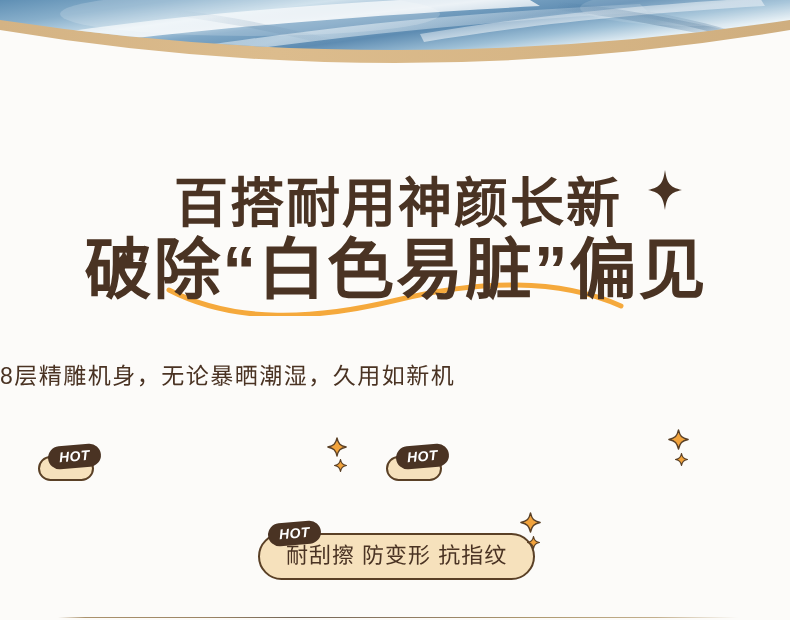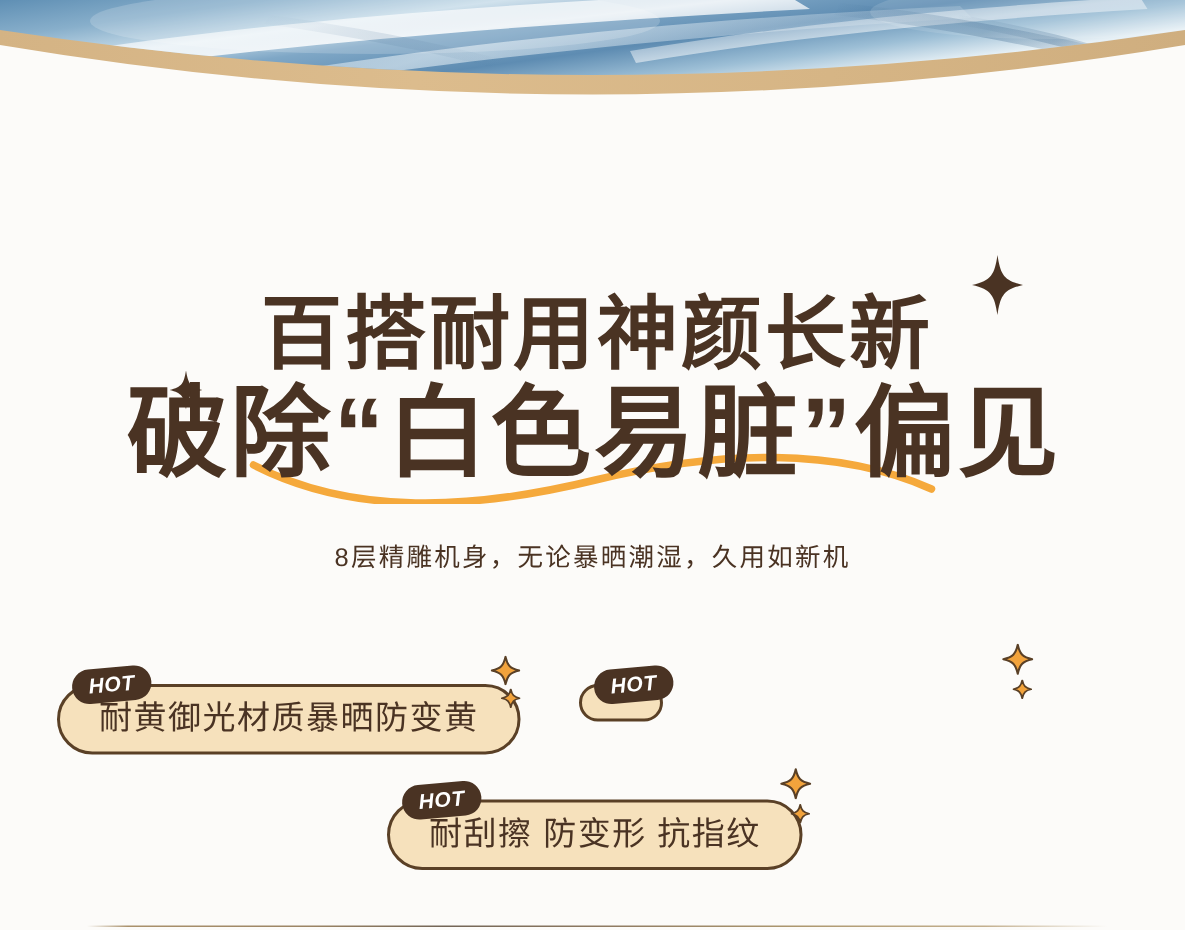--- a/index.html
+++ b/index.html
@@ -46,7 +46,6 @@
     left: 0;
     width: 790px;
     text-align: center;
-    margin-top: 20px;
   }
   .headline-line {
     position: relative;

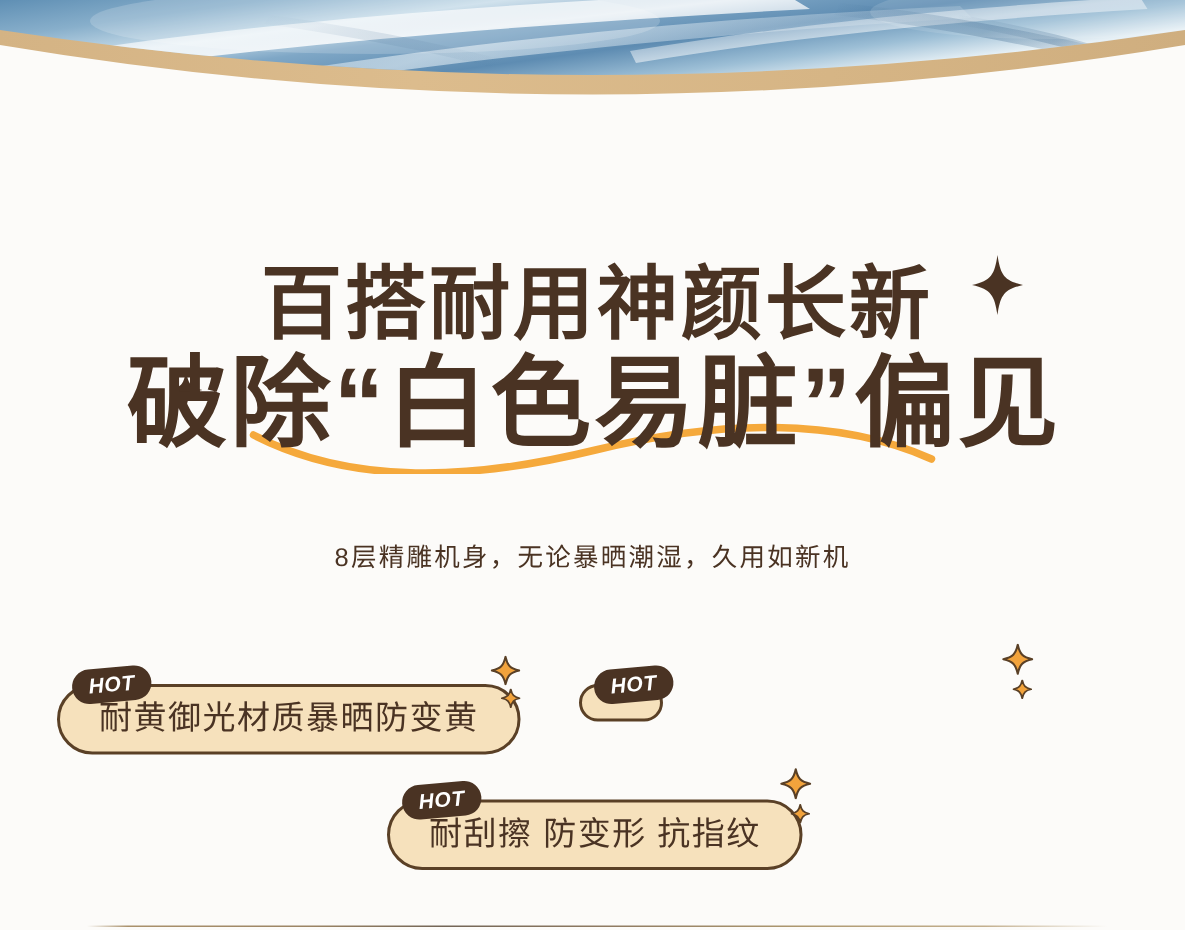--- a/index.html
+++ b/index.html
@@ -96,8 +96,7 @@
     top: 357px;
     left: 0;
     width: 790px;
-    text-align: center;
-    font-size: 17px;
+    font-size: 23px;
     color: #4A3323;
     letter-spacing: 1.5px;
     white-space: nowrap;

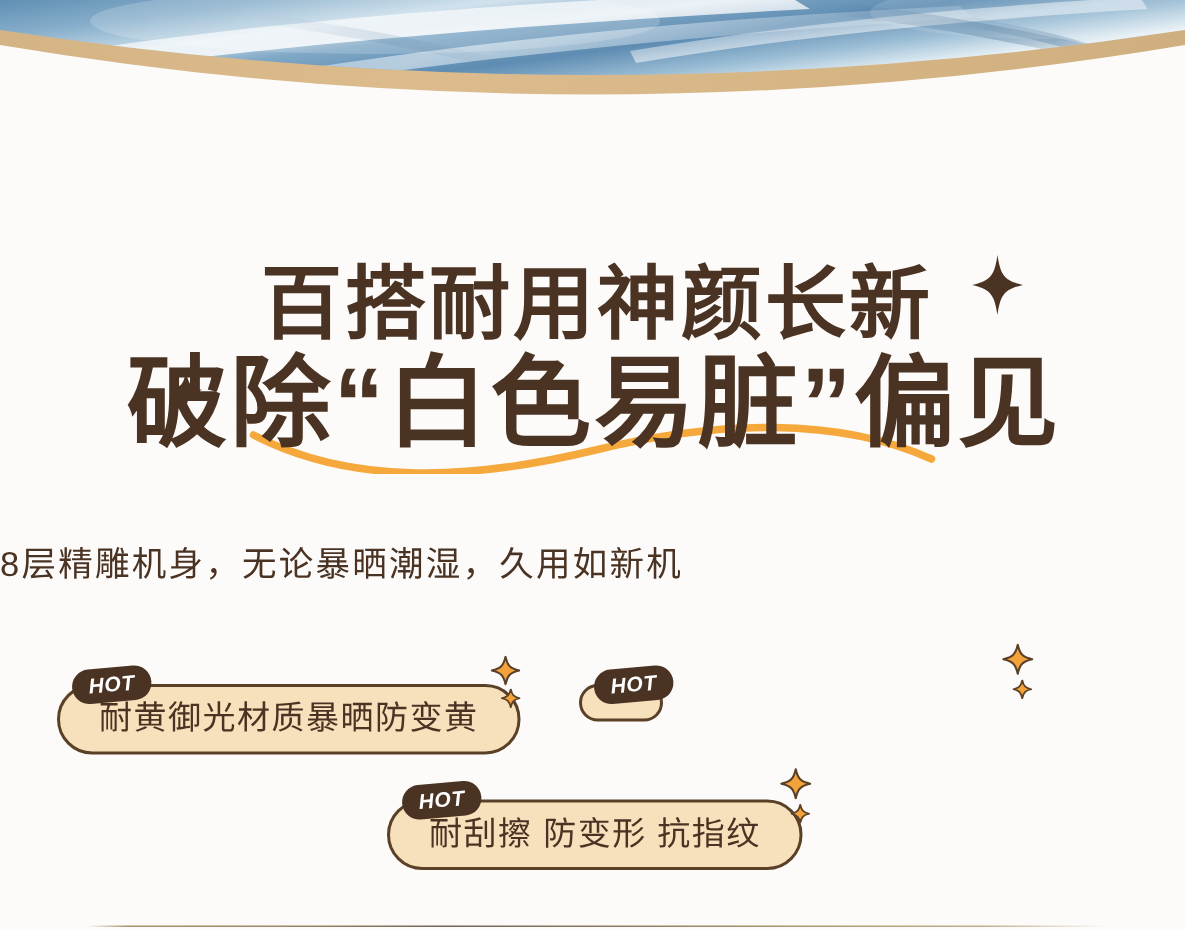--- a/index.html
+++ b/index.html
@@ -262,7 +262,6 @@
   <div class="tag tag-1">
     <div class="tag-pill">
       <span class="hot-badge">HOT</span>
-      <span>耐黄御光材质暴晒防变黄</span>
     </div>
   </div>
 

